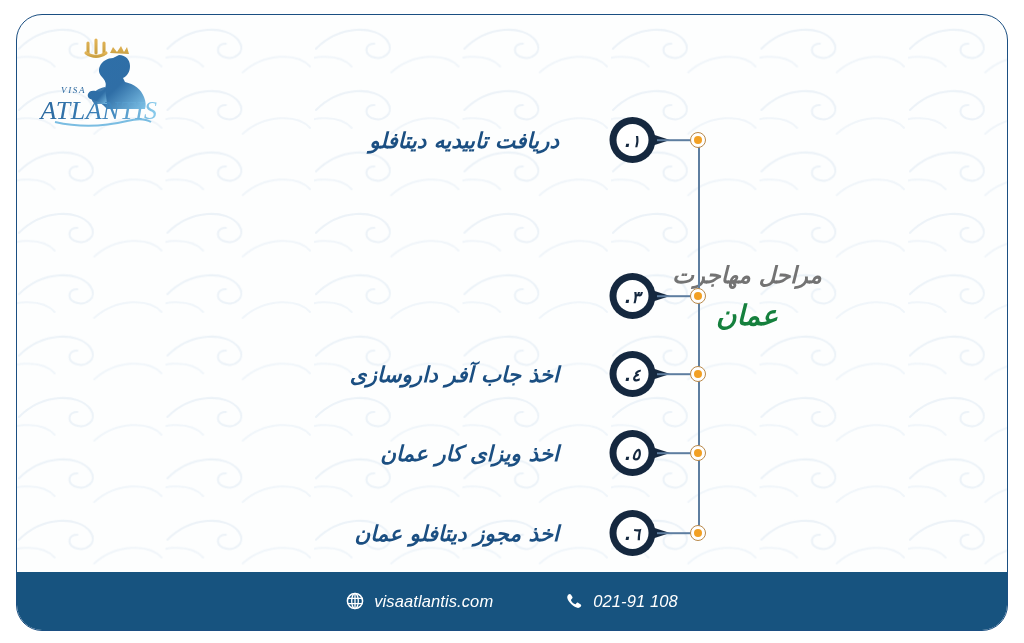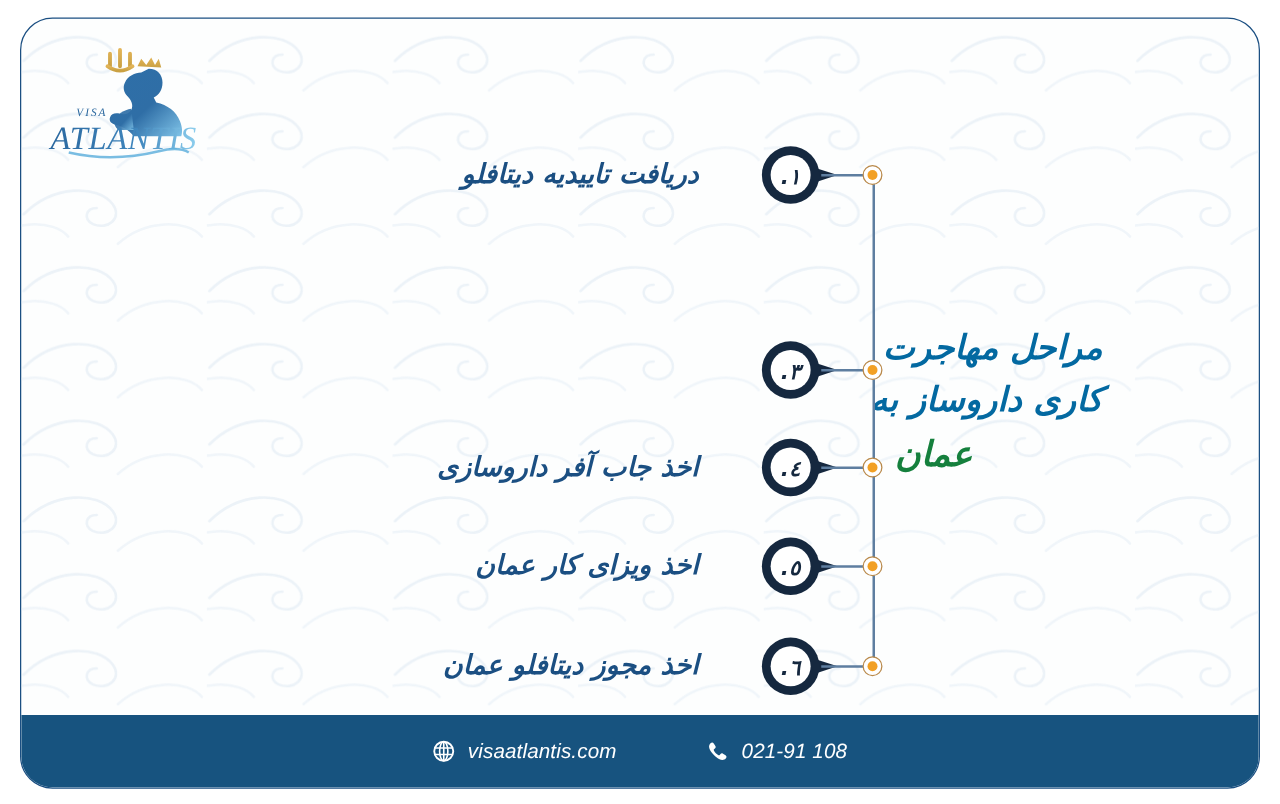--- a/index.html
+++ b/index.html
@@ -61,13 +61,12 @@
     direction:rtl;
   }
   .heading .line {
-    color:#0369a1;
-    font-size:27px;
+    color:#737373;
+    font-size:23px;
     font-weight:700;
     line-height:1.55;
     letter-spacing:-0.2px;
     white-space:nowrap;
-    text-align:right;
   }
   .heading .big {
     color:#15803d;

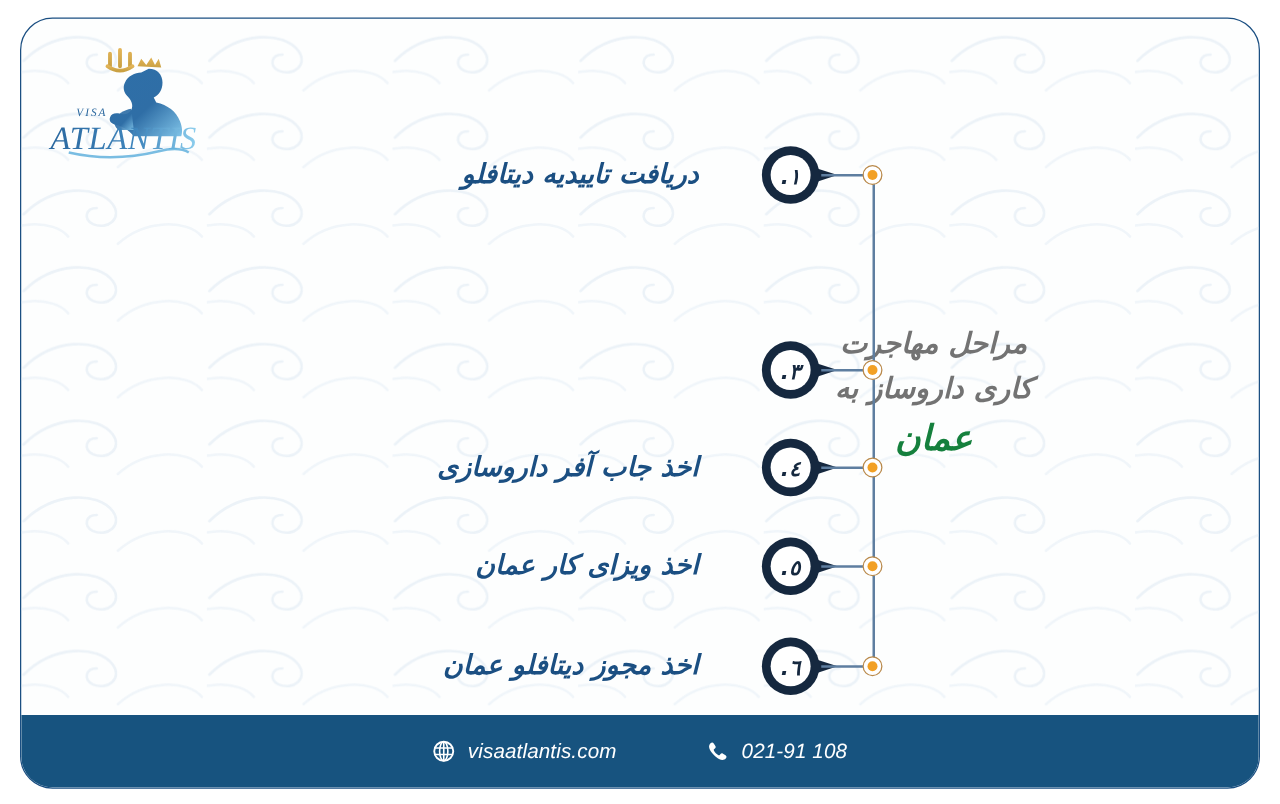--- a/index.html
+++ b/index.html
@@ -235,7 +235,6 @@
 
       <div class="heading">
         <div class="line">مراحل مهاجرت</div>
-        <div class="line">کاری داروساز به</div>
         <div class="big">عمان</div>
       </div>
 

